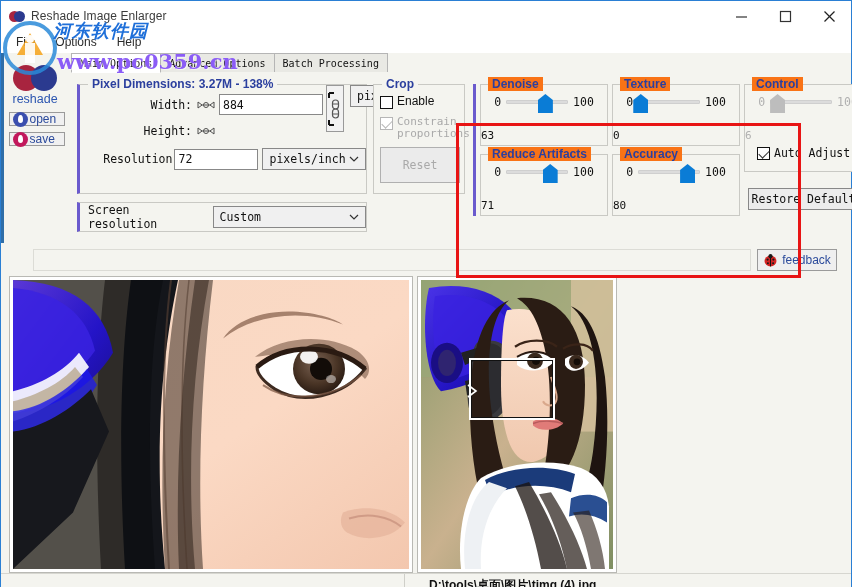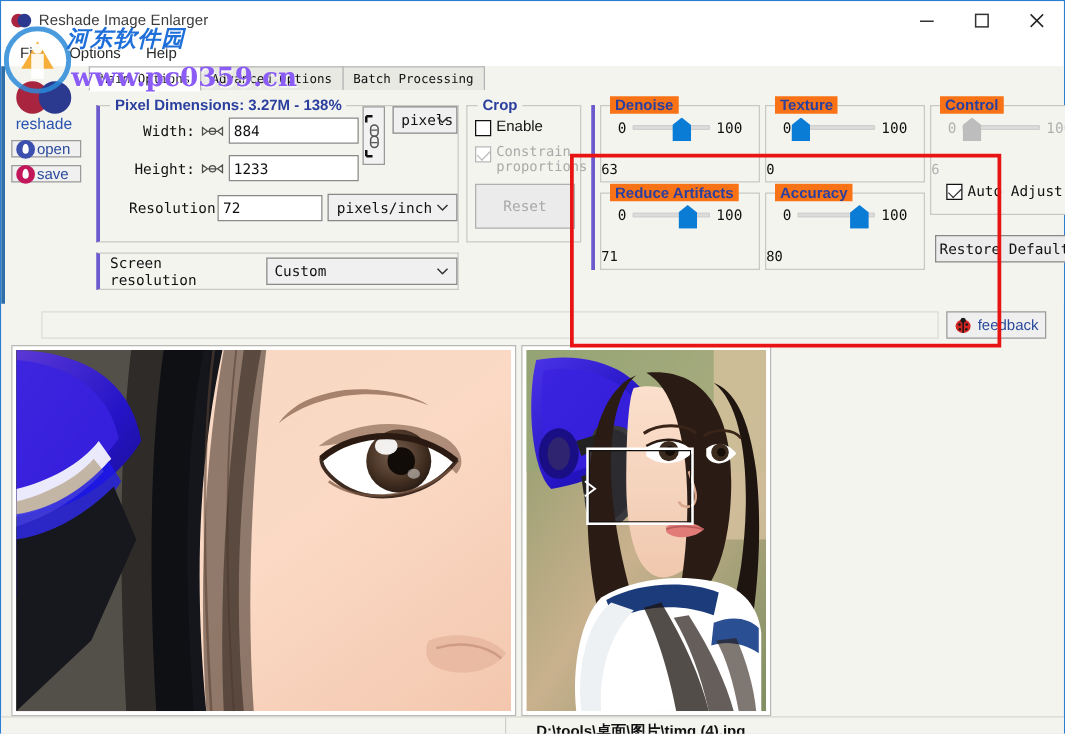--- a/index.html
+++ b/index.html
@@ -377,7 +377,7 @@
               <div class="legend">Pixel Dimensions: 3.27M - 138%</div>
 
               <div style="display:flex; align-items:flex-start;">
-                <div style="flex:0 0 auto;">
+                <div style="flex:0 0 auto;padding-left:36px;">
                   <div class="fieldrow">
                     <div class="flabel">Width:</div>
                     <svg class="spin-ico" viewBox="0 0 20 12">

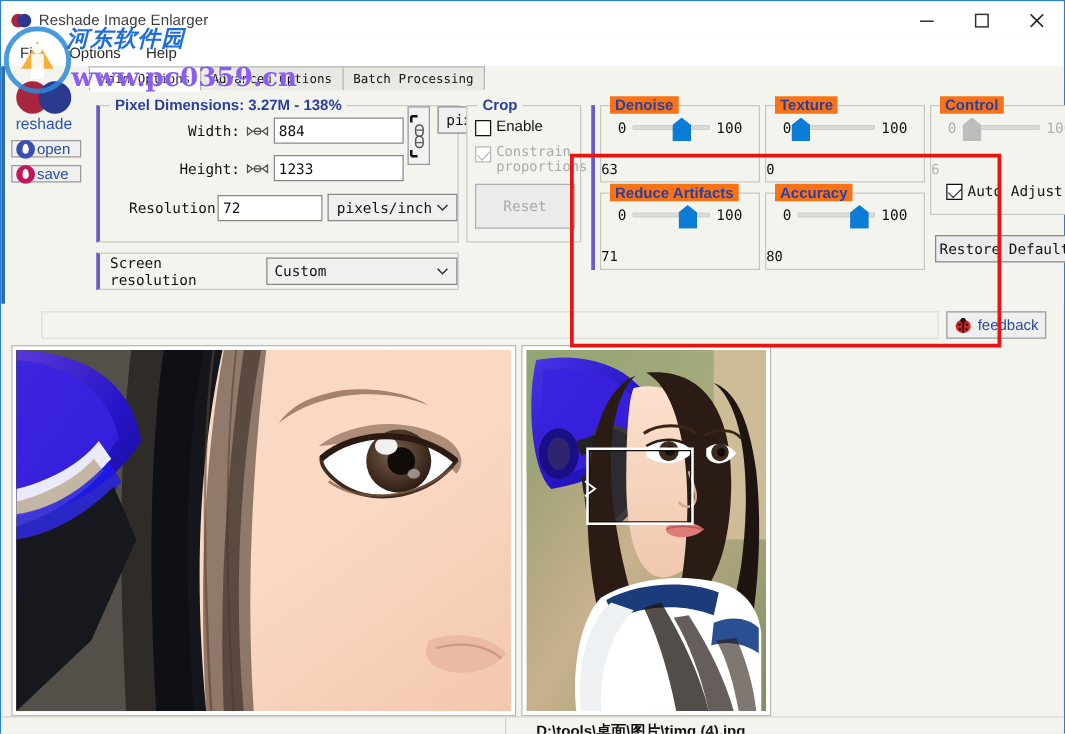--- a/index.html
+++ b/index.html
@@ -392,7 +392,6 @@
                       <path d="M6 6 L2 3 L2 9 Z M14 6 L18 3 L18 9 Z M5 6 h10" fill="none" stroke="#333" stroke-width="1"></path>
                       <circle cx="10" cy="6" r="2.5" fill="none" stroke="#333" stroke-width="1"></circle>
                     </svg>
-                    <input class="tinput" value="1233" style="">
                   </div>
                 </div>
 

